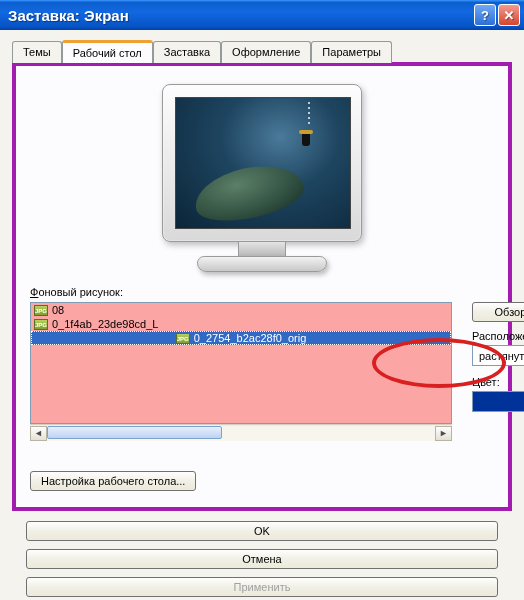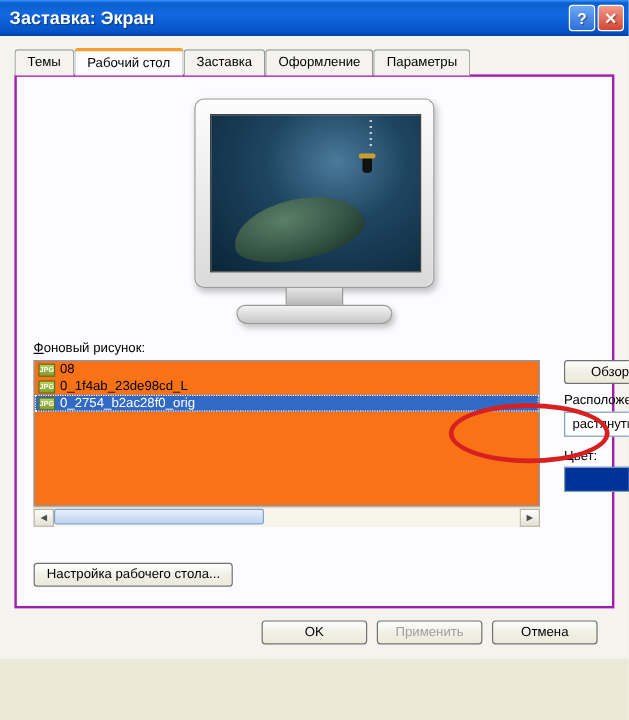--- a/index.html
+++ b/index.html
@@ -68,7 +68,7 @@
     margin-bottom: -1px;
   }
   .tab-panel {
-    border: 2px solid #a21caf;
+    border: 4px solid #a21caf;
     background: #fcfcfe;
     padding: 12px 14px 16px 14px;
     position: relative;

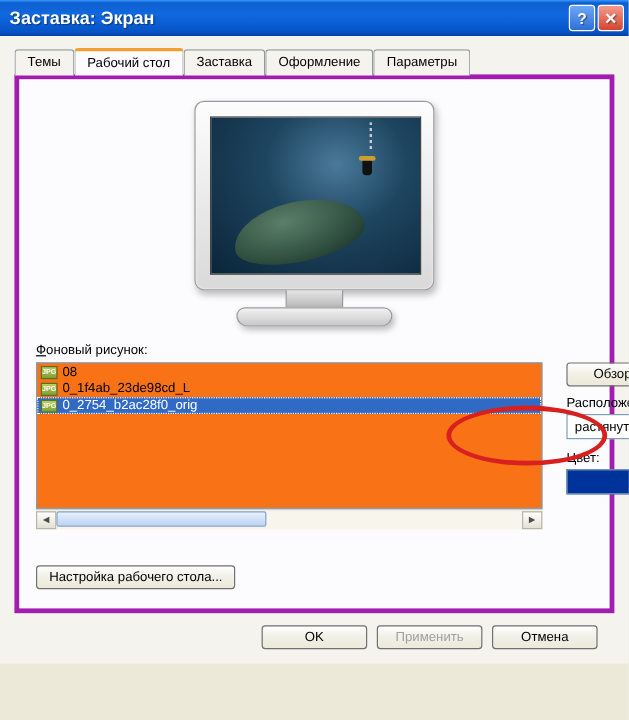--- a/index.html
+++ b/index.html
@@ -144,7 +144,7 @@
   .col-right { width: 120px; }
   .listbox {
     border: 1px solid #7f9db9;
-    background: #f97316;
+    background: #fca5a5;
     height: 122px;
     overflow-y: scroll;
     overflow-x: auto;

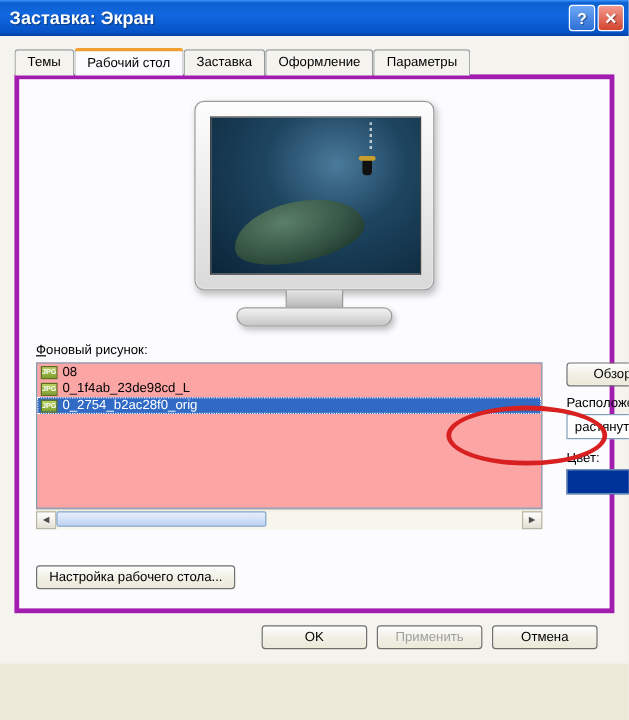--- a/index.html
+++ b/index.html
@@ -161,6 +161,7 @@
   .list-item.selected {
     background: #316ac5;
     color: #fff;
+    justify-content: center;
   }
   .list-item.selected.focused {
     outline: 1px dotted #fff;

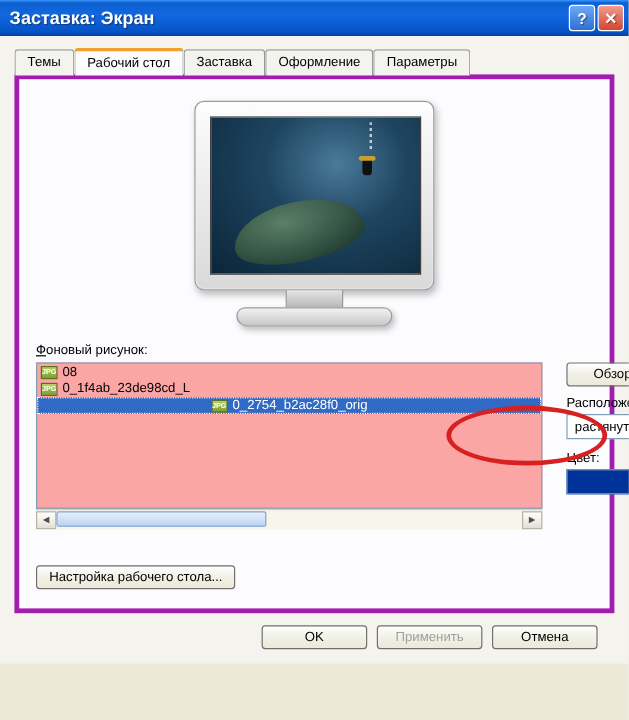--- a/index.html
+++ b/index.html
@@ -240,6 +240,7 @@
     justify-content: flex-end;
     gap: 8px;
     padding: 10px 14px 0 14px;
+    flex-direction: column;
   }
   .dlg-buttons .btn-xp { min-width: 88px; }
   ::-webkit-scrollbar { width: 17px; height: 17px; }

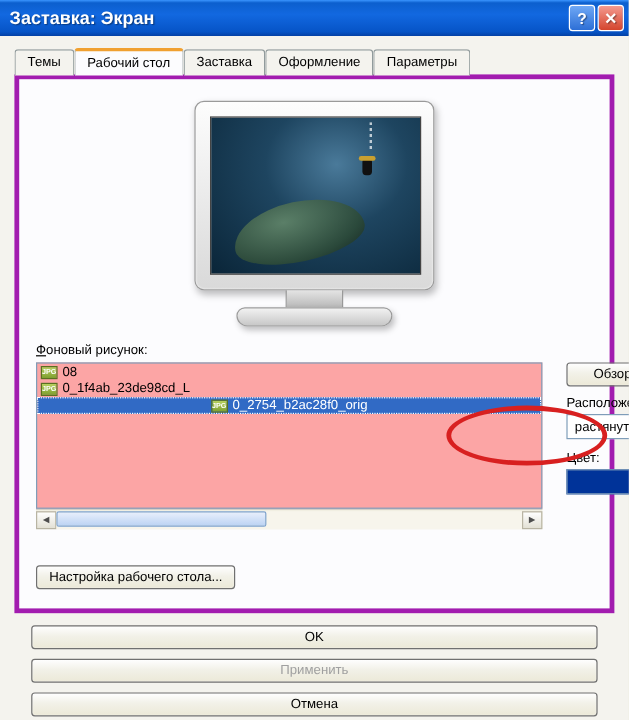--- a/index.html
+++ b/index.html
@@ -341,8 +341,8 @@
 
   <div class="dlg-buttons">
     <button class="btn-xp"><span>OK</span></button>
+    <button class="btn-xp"><span>Отмена</span></button>
     <button class="btn-xp" disabled=""><span>Применить</span></button>
-    <button class="btn-xp"><span>Отмена</span></button>
   </div>
 </div>
 

